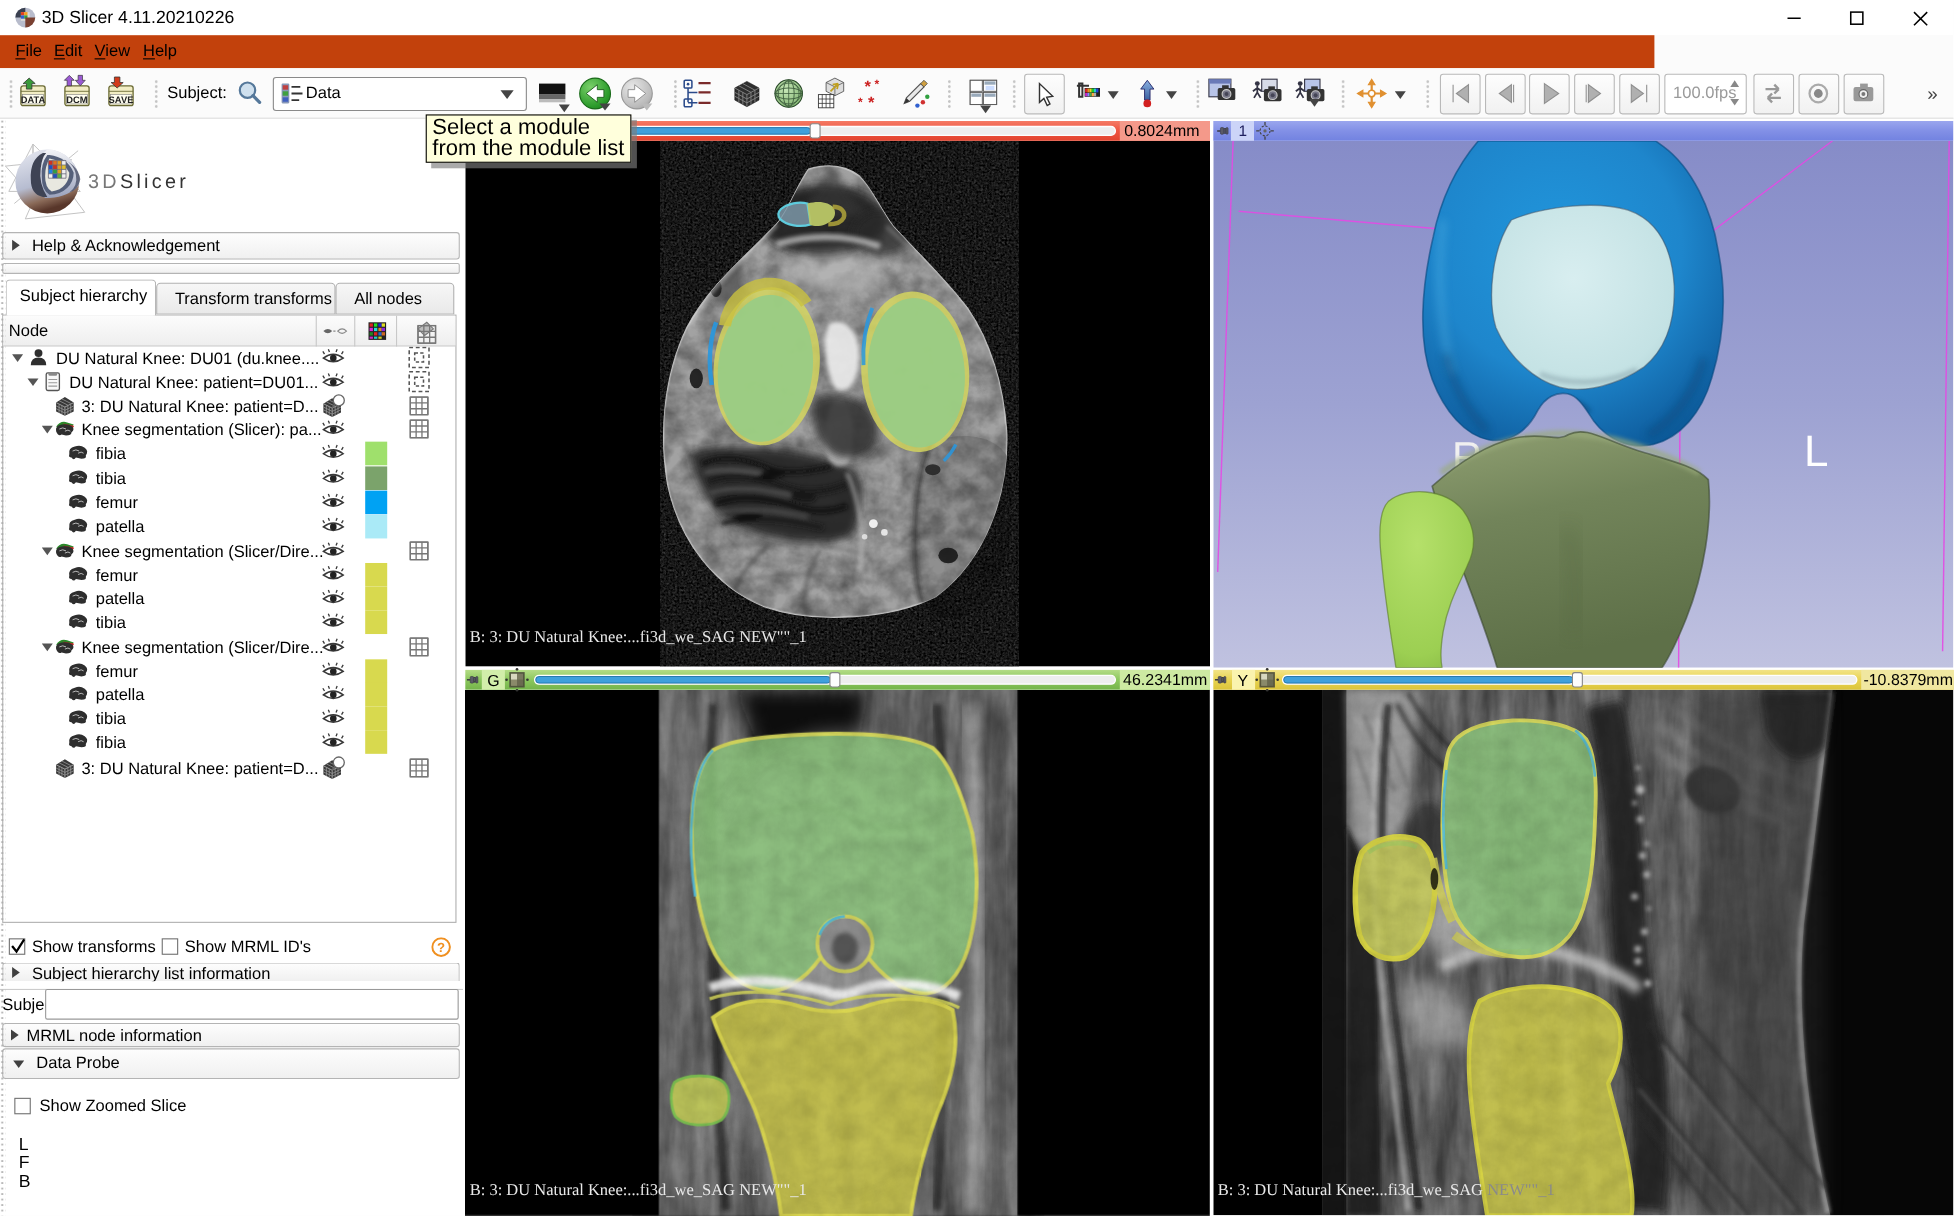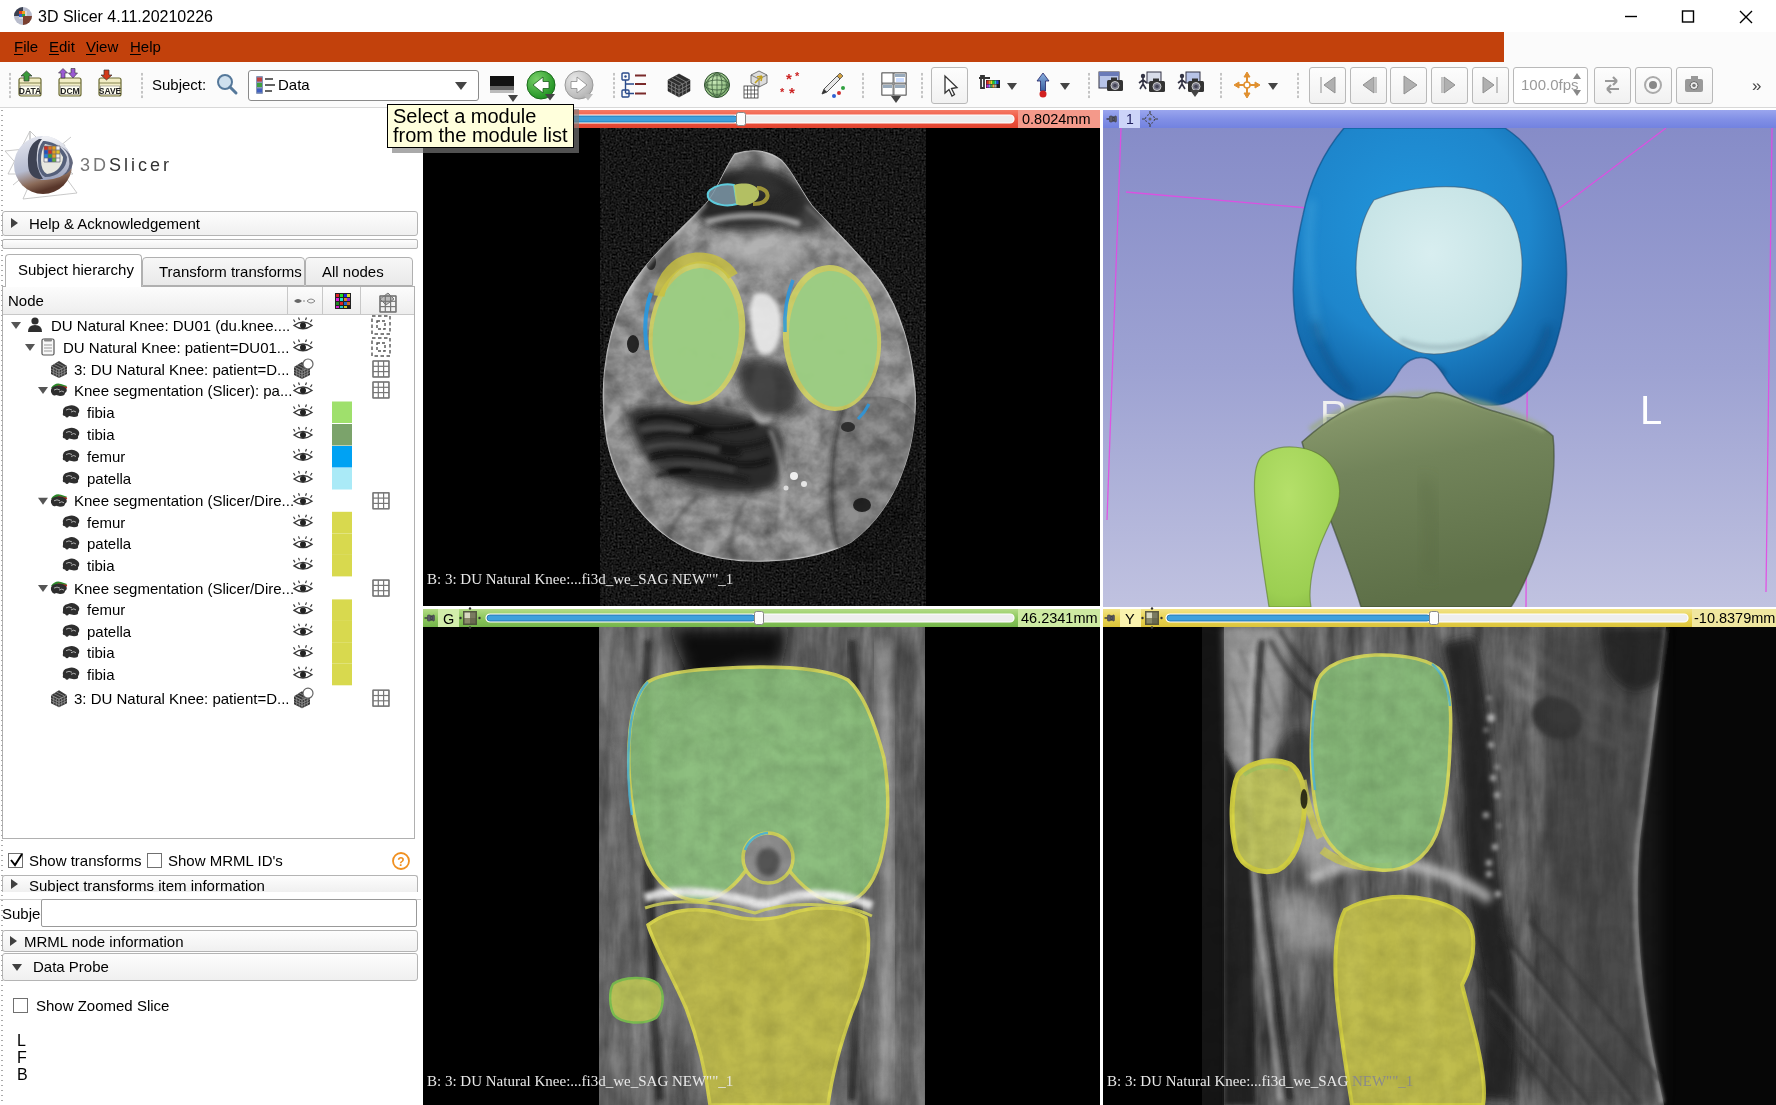--- a/index.html
+++ b/index.html
@@ -684,7 +684,7 @@
       </svg>
 <div class="panelbox" style="left:2px;top:767px;width:416px;height:17px;border-bottom:none;border-radius:3px 3px 0 0"></div>
 <div class="arrow-r" style="left:11px;top:771px"></div>
-<div class="ptext" style="left:29px;top:769px">Subject transforms item information</div>
+<div class="ptext" style="left:29px;top:769px">Subject hierarchy list information</div>
 <div class="abs" style="left:0;top:784px;width:421px;height:8px;background:#fff;border-bottom:1px solid #ccc"></div>
 <div class="ptext" style="left:2px;top:797px">Subject:</div>
 <div class="abs" style="left:41px;top:791px;width:376px;height:28px;border:1px solid #999;border-radius:2px;background:#fff"></div>

